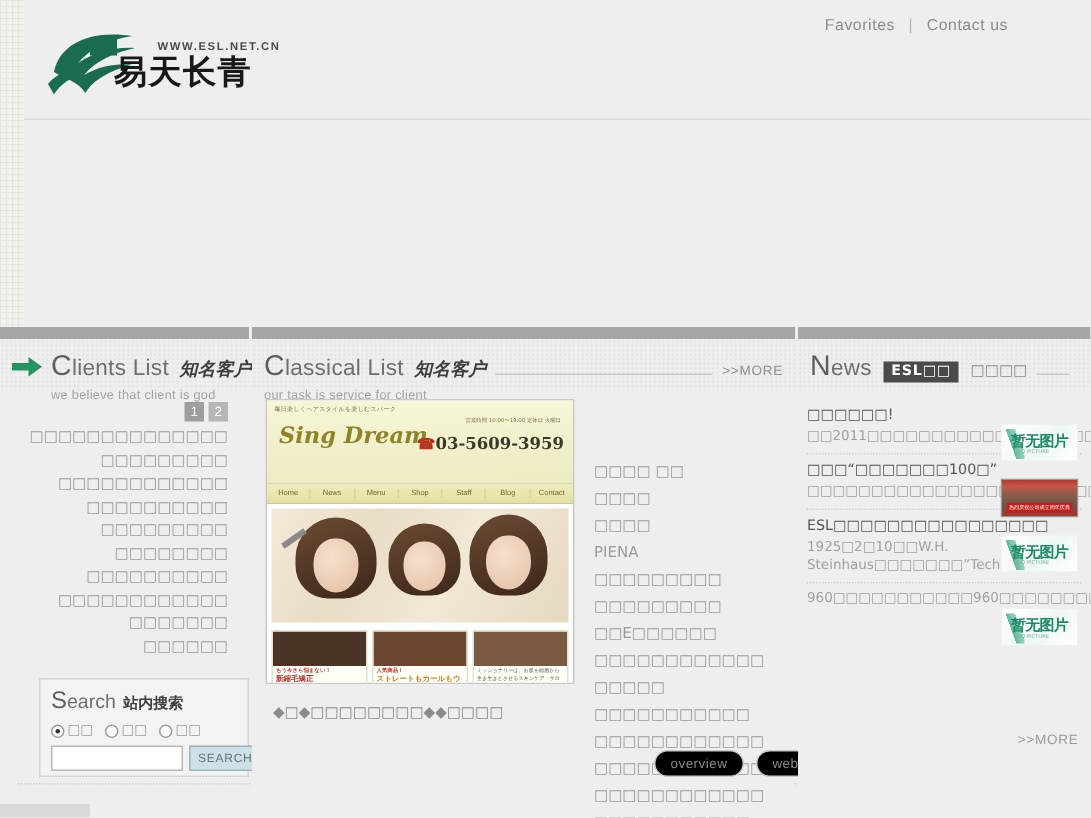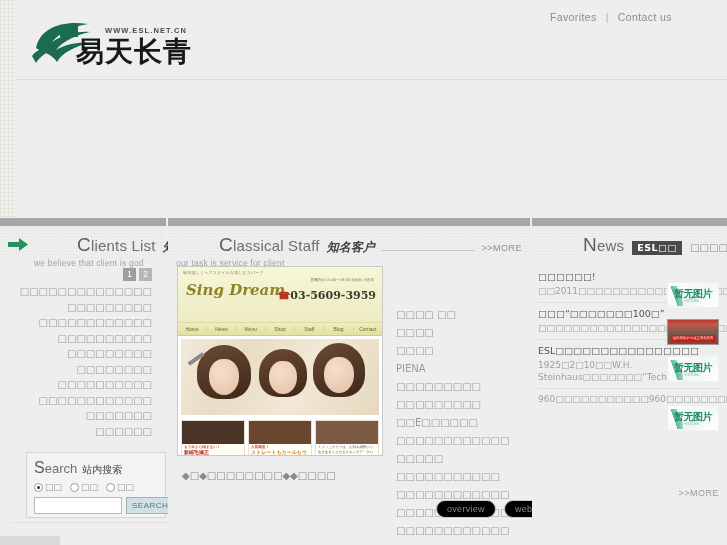--- a/index.html
+++ b/index.html
@@ -45,7 +45,7 @@
   }
   .logo .cn {
     position: absolute; left: 46px; top: 15px;
-    font-size: 28px; color: #16181a; font-weight: bold; letter-spacing: 1px;
+    font-size: 22px; color: #16181a; font-weight: bold; letter-spacing: 1px;
     font-family: "DejaVu Sans", sans-serif;
   }
 

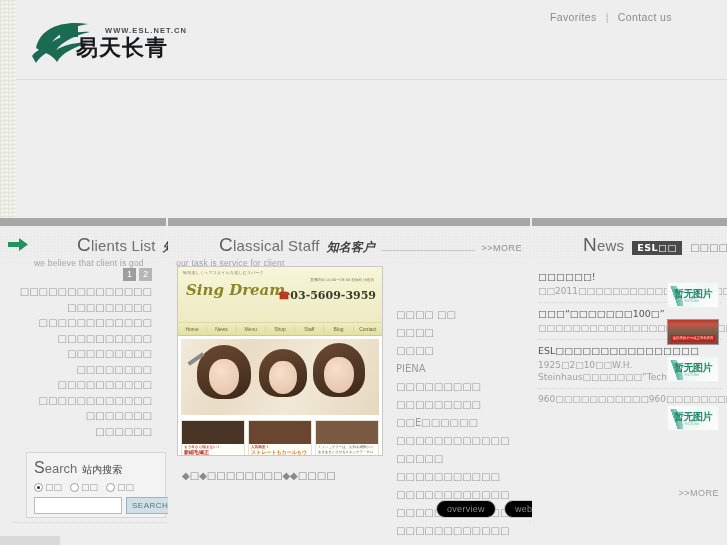--- a/index.html
+++ b/index.html
@@ -77,7 +77,7 @@
 
   
   .sect-head { position: relative; padding: 8px 8px 0 8px; }
-  .sect-title-row { display: flex; align-items: baseline; margin-left: 43px; }
+  .sect-title-row { display: flex; align-items: baseline; }
   .sect-title-en {
     font-size: 15px; color: #6f6f6f; letter-spacing: .2px; white-space: nowrap;
   }

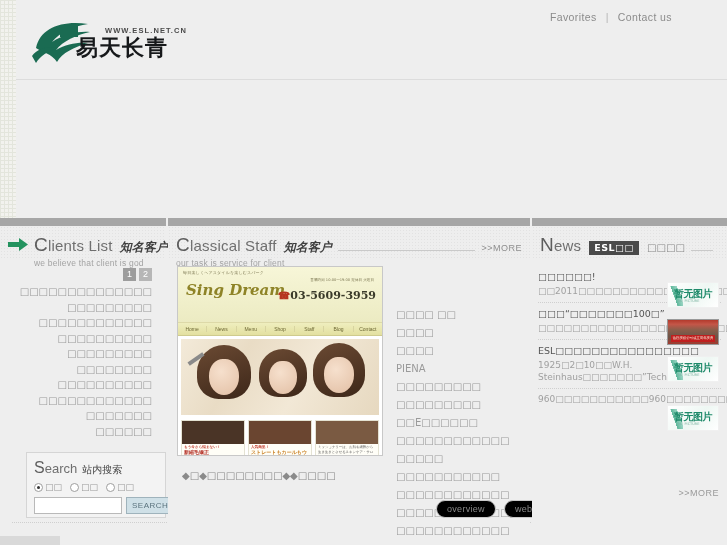--- a/index.html
+++ b/index.html
@@ -404,7 +404,7 @@
 
     <div class="sect-head">
       <div class="sect-title-row">
-        <div class="sect-title-en"><span class="cap1">C</span><span>lassical Staff</span></div>
+        <div class="sect-title-en"><span class="cap1">C</span><span>lassical List</span></div>
         <div class="sect-title-cn">知名客户</div>
         <div class="sect-rule"></div>
         <div class="sect-more">&gt;&gt;MORE</div>

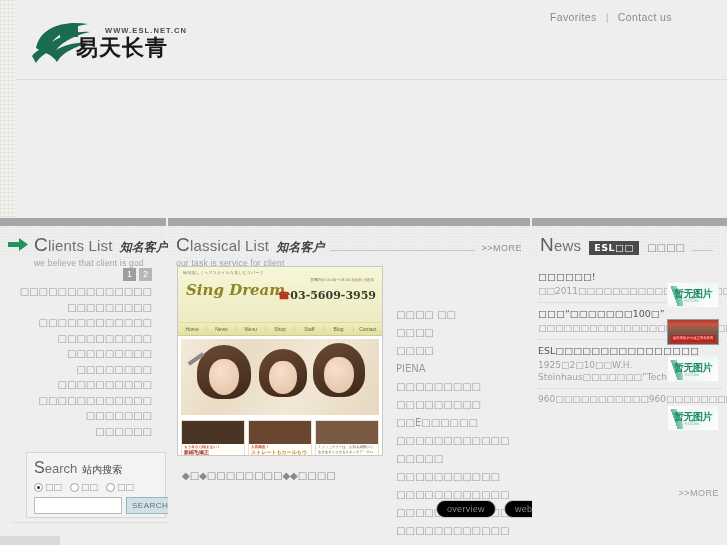--- a/index.html
+++ b/index.html
@@ -129,7 +129,7 @@
   .search-title .en { font-size: 13px; color: #6f6f6f; }
   .search-title .en .cap1 { font-size: 16px; color: #5e5e5e; }
   .search-title .cn {
-    font-size: 10px; font-weight: normal; color: #3f3f3f; margin-left: 5px;
+    font-size: 10px; font-weight: bold; color: #3f3f3f; margin-left: 5px;
     font-family: "DejaVu Sans", sans-serif;
   }
   .search-radios { margin-top: 5px; display: flex; gap: 8px; align-items: center; }

